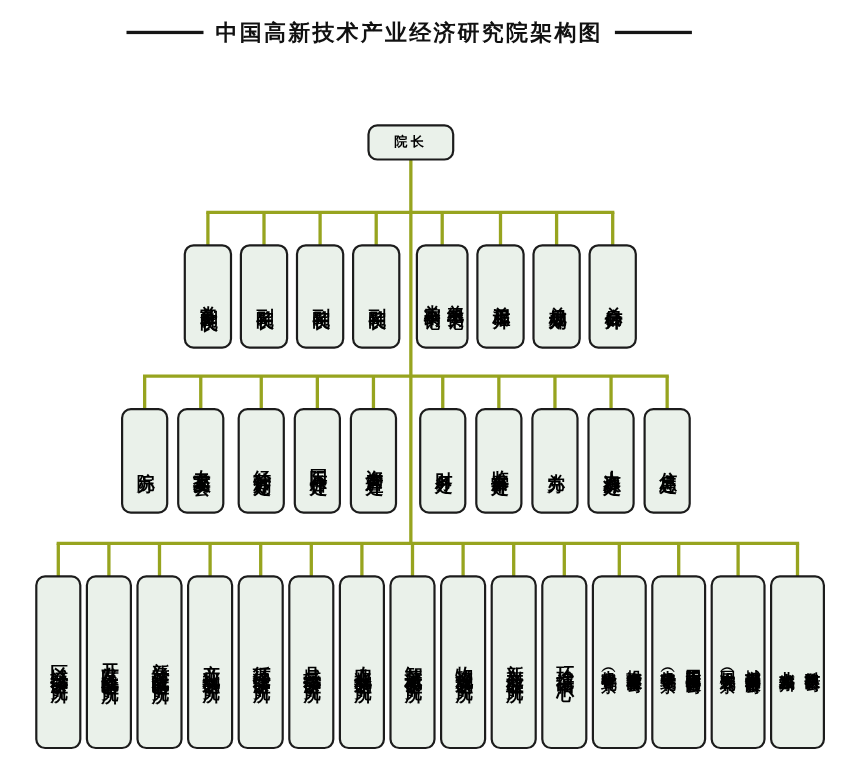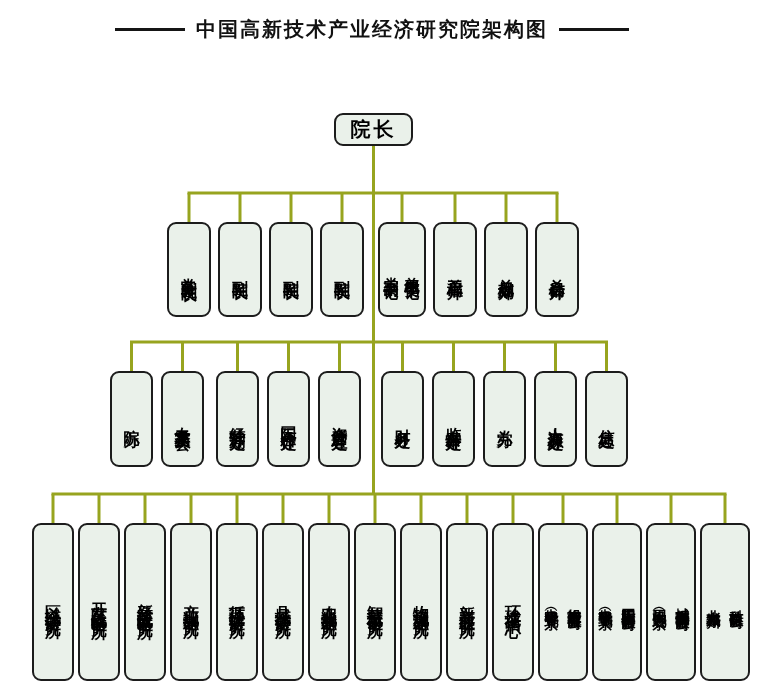--- a/index.html
+++ b/index.html
@@ -10,7 +10,7 @@
   html,body{margin:0;padding:0;background:#fff;}
   .page{
     position:relative;width:780px;height:692px;background:#ffffff;overflow:hidden;
-    font-family:Liberation Sans, sans-serif;color:#000;
+    font-family:Liberation Mono, monospace;color:#000;
   }
   #connectors{position:absolute;top:0;left:0;z-index:0;}
   .title{

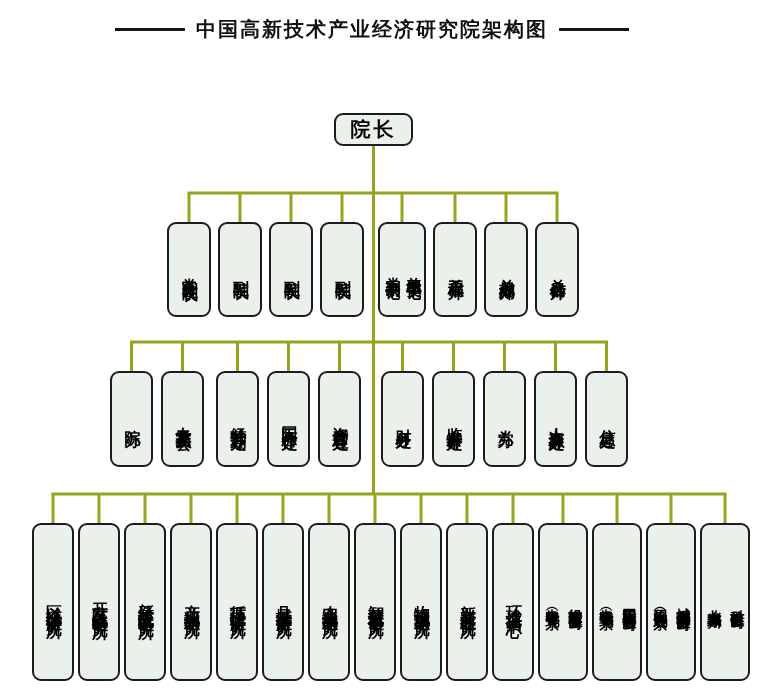--- a/index.html
+++ b/index.html
@@ -28,7 +28,7 @@
   }
   .root-node{
     position:absolute;top:113px;left:334px;width:79px;height:33px;
-    font-size:20px;letter-spacing:3px;z-index:1;
+    font-size:12px;letter-spacing:3px;z-index:1;
   }
   .row{position:absolute;display:flex;z-index:1;}
   #row-0{top:222px;left:167px;height:95px;gap:7px;}

